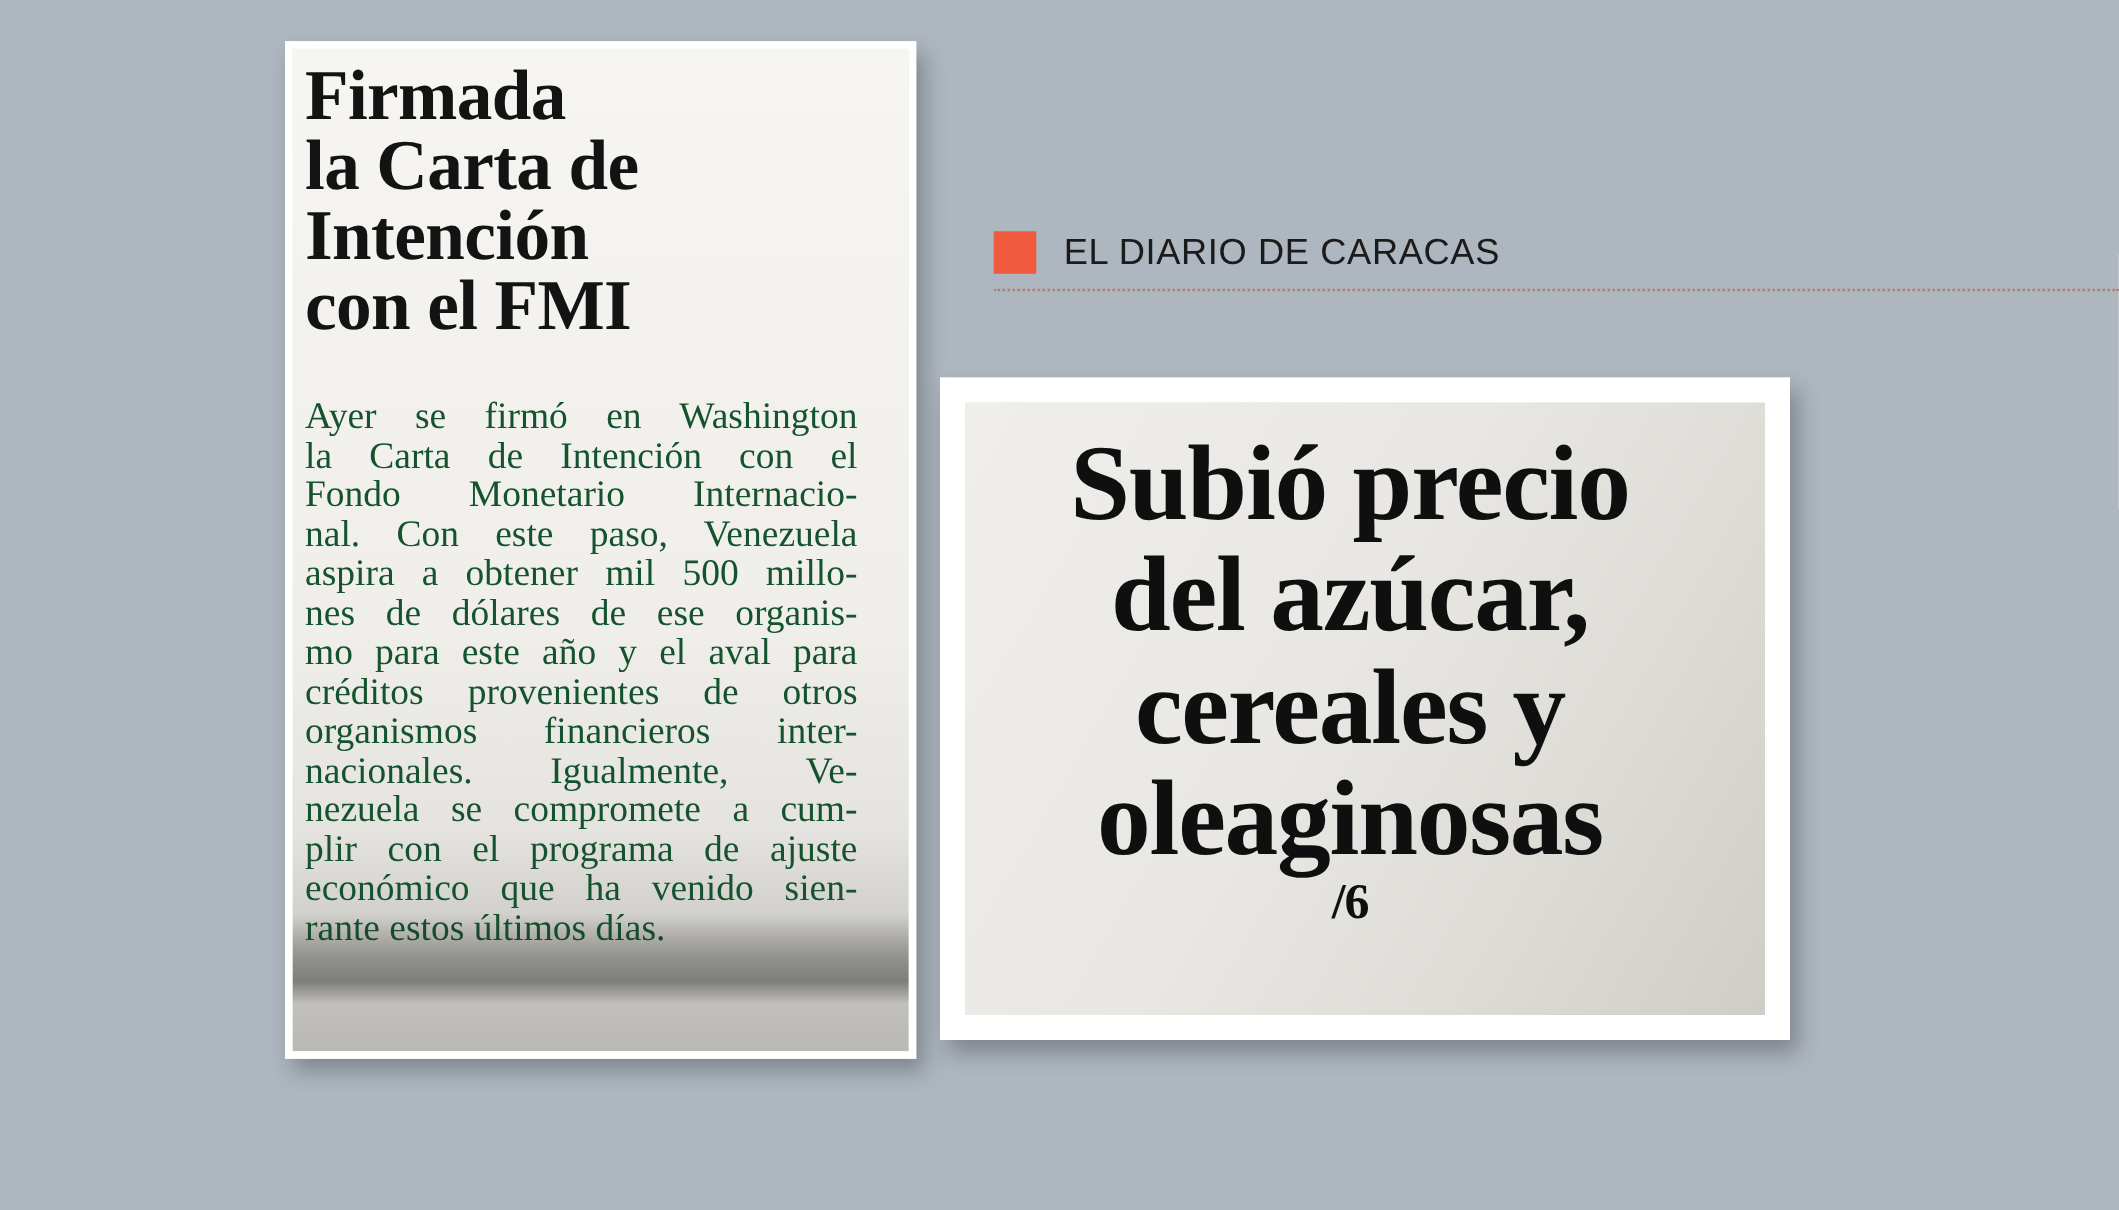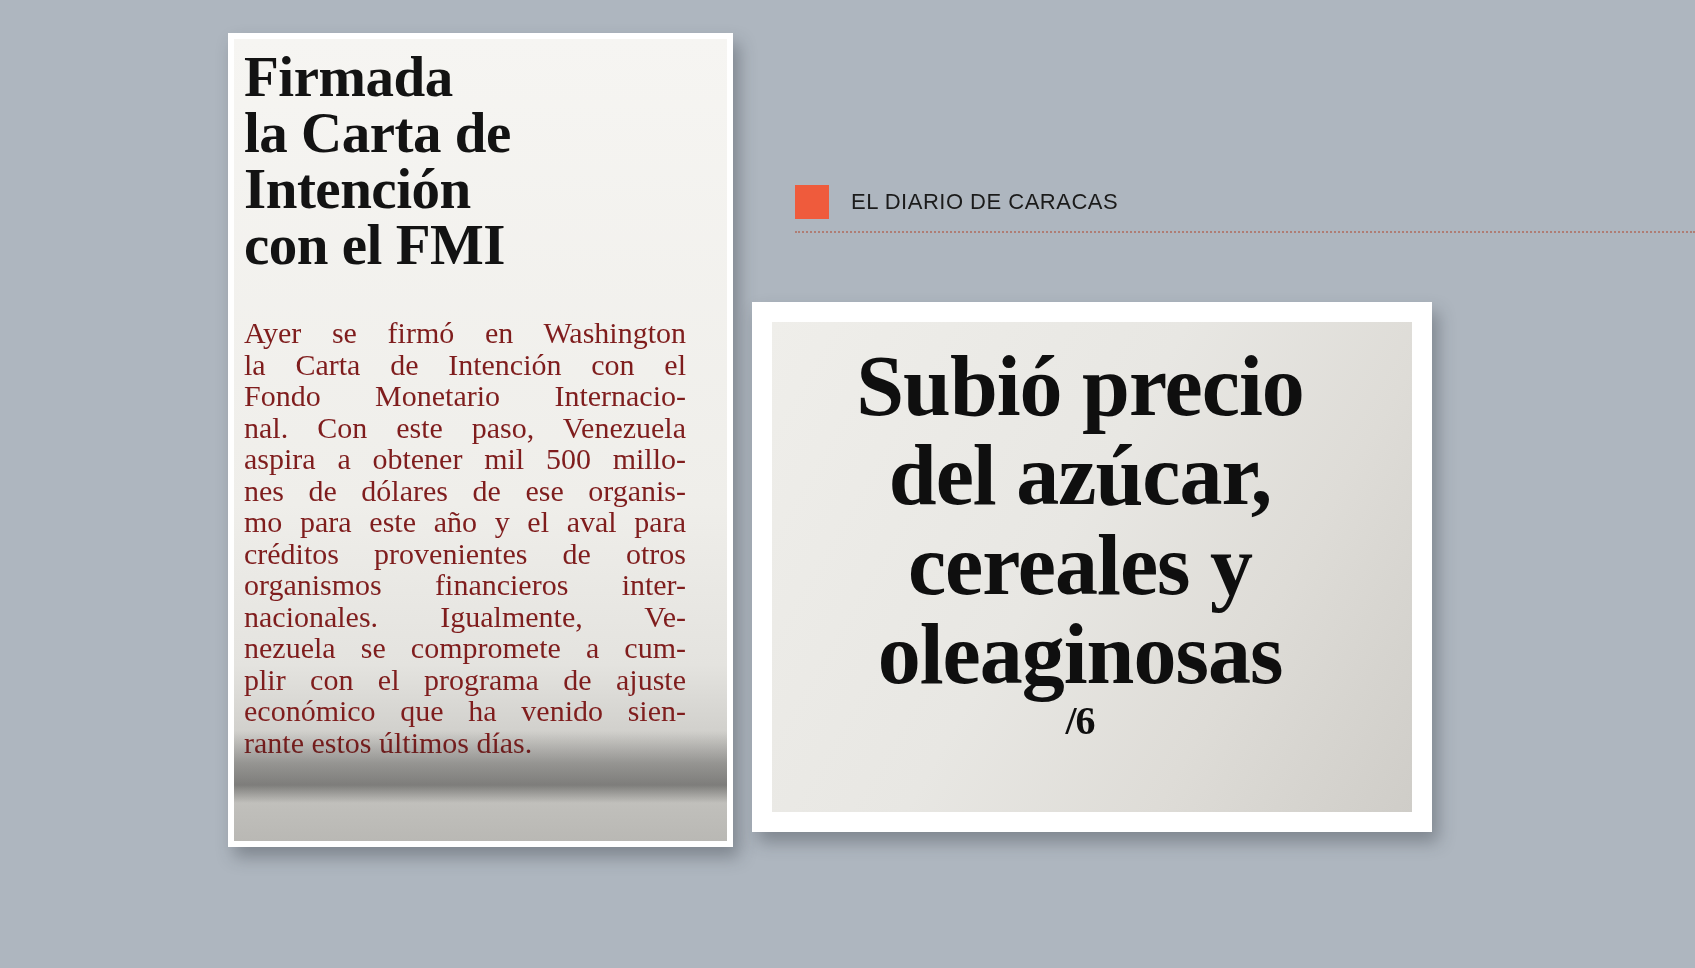--- a/index.html
+++ b/index.html
@@ -41,7 +41,7 @@
   }
   #source-text {
     font-family: "Liberation Sans", sans-serif;
-    font-size: 22px;
+    font-size: 29px;
     letter-spacing: 0.5px;
     color: #1b1b1b;
     white-space: nowrap;

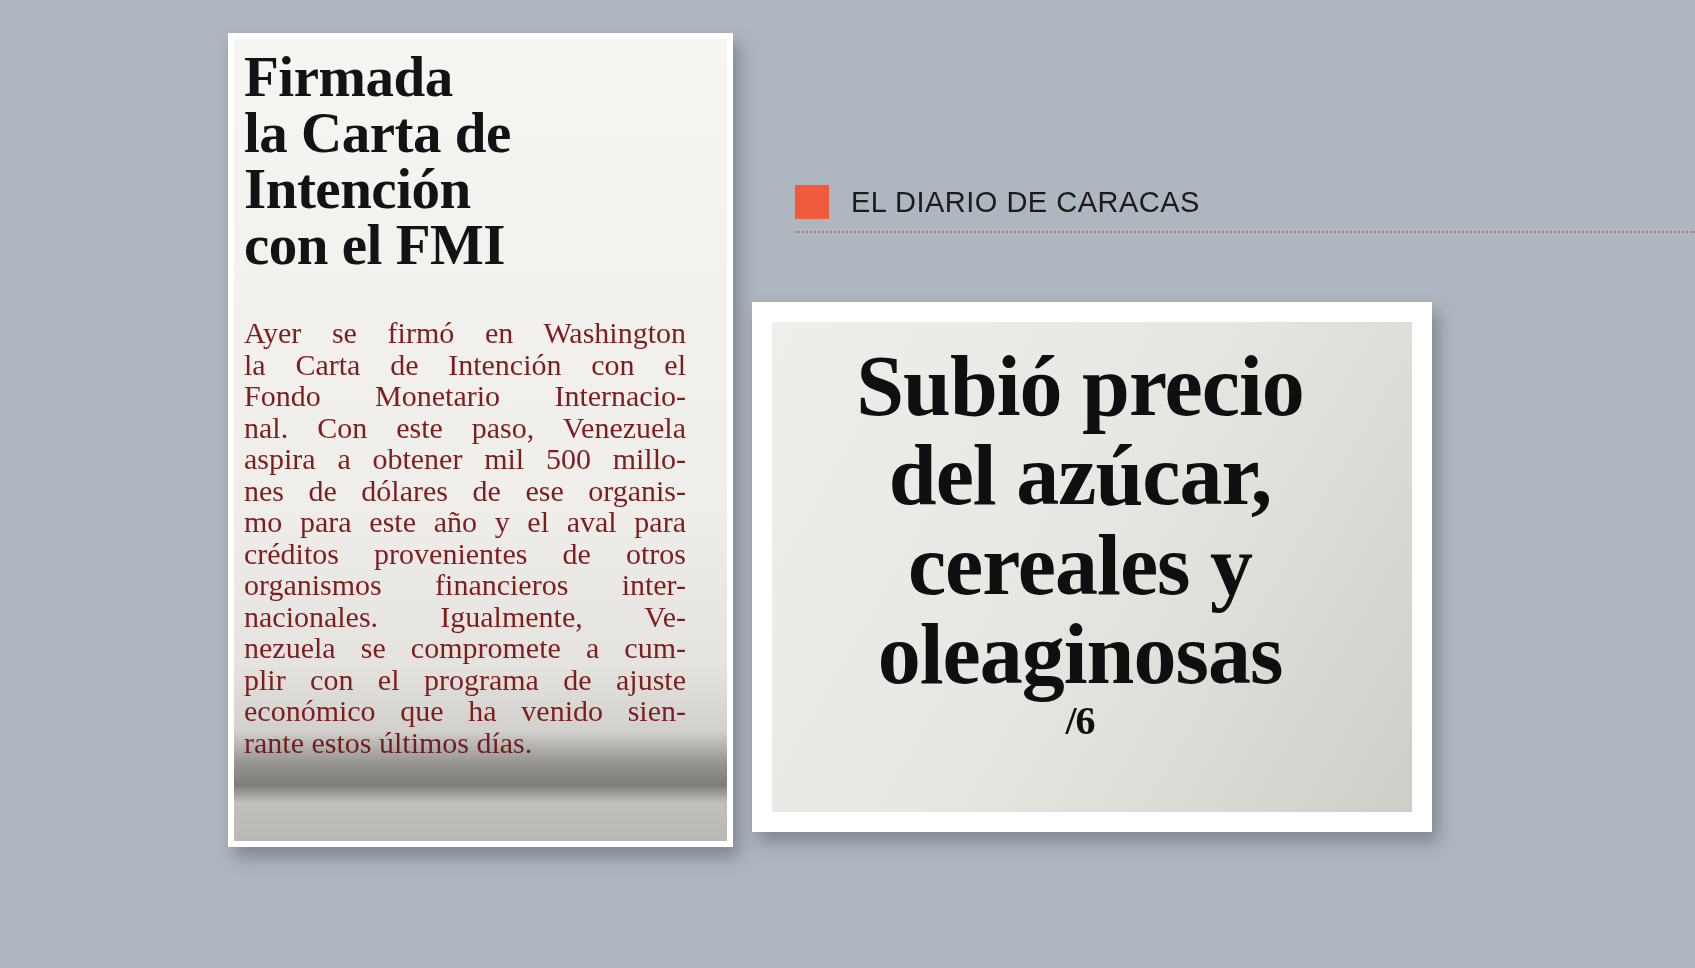--- a/index.html
+++ b/index.html
@@ -114,7 +114,7 @@
     font-family: "Liberation Serif", serif;
     font-size: 30px;
     line-height: 1.05;
-    color: #7f1d1d;
+    color: #14532d;
     text-align: justify;
   }
   #fmi-body span {

